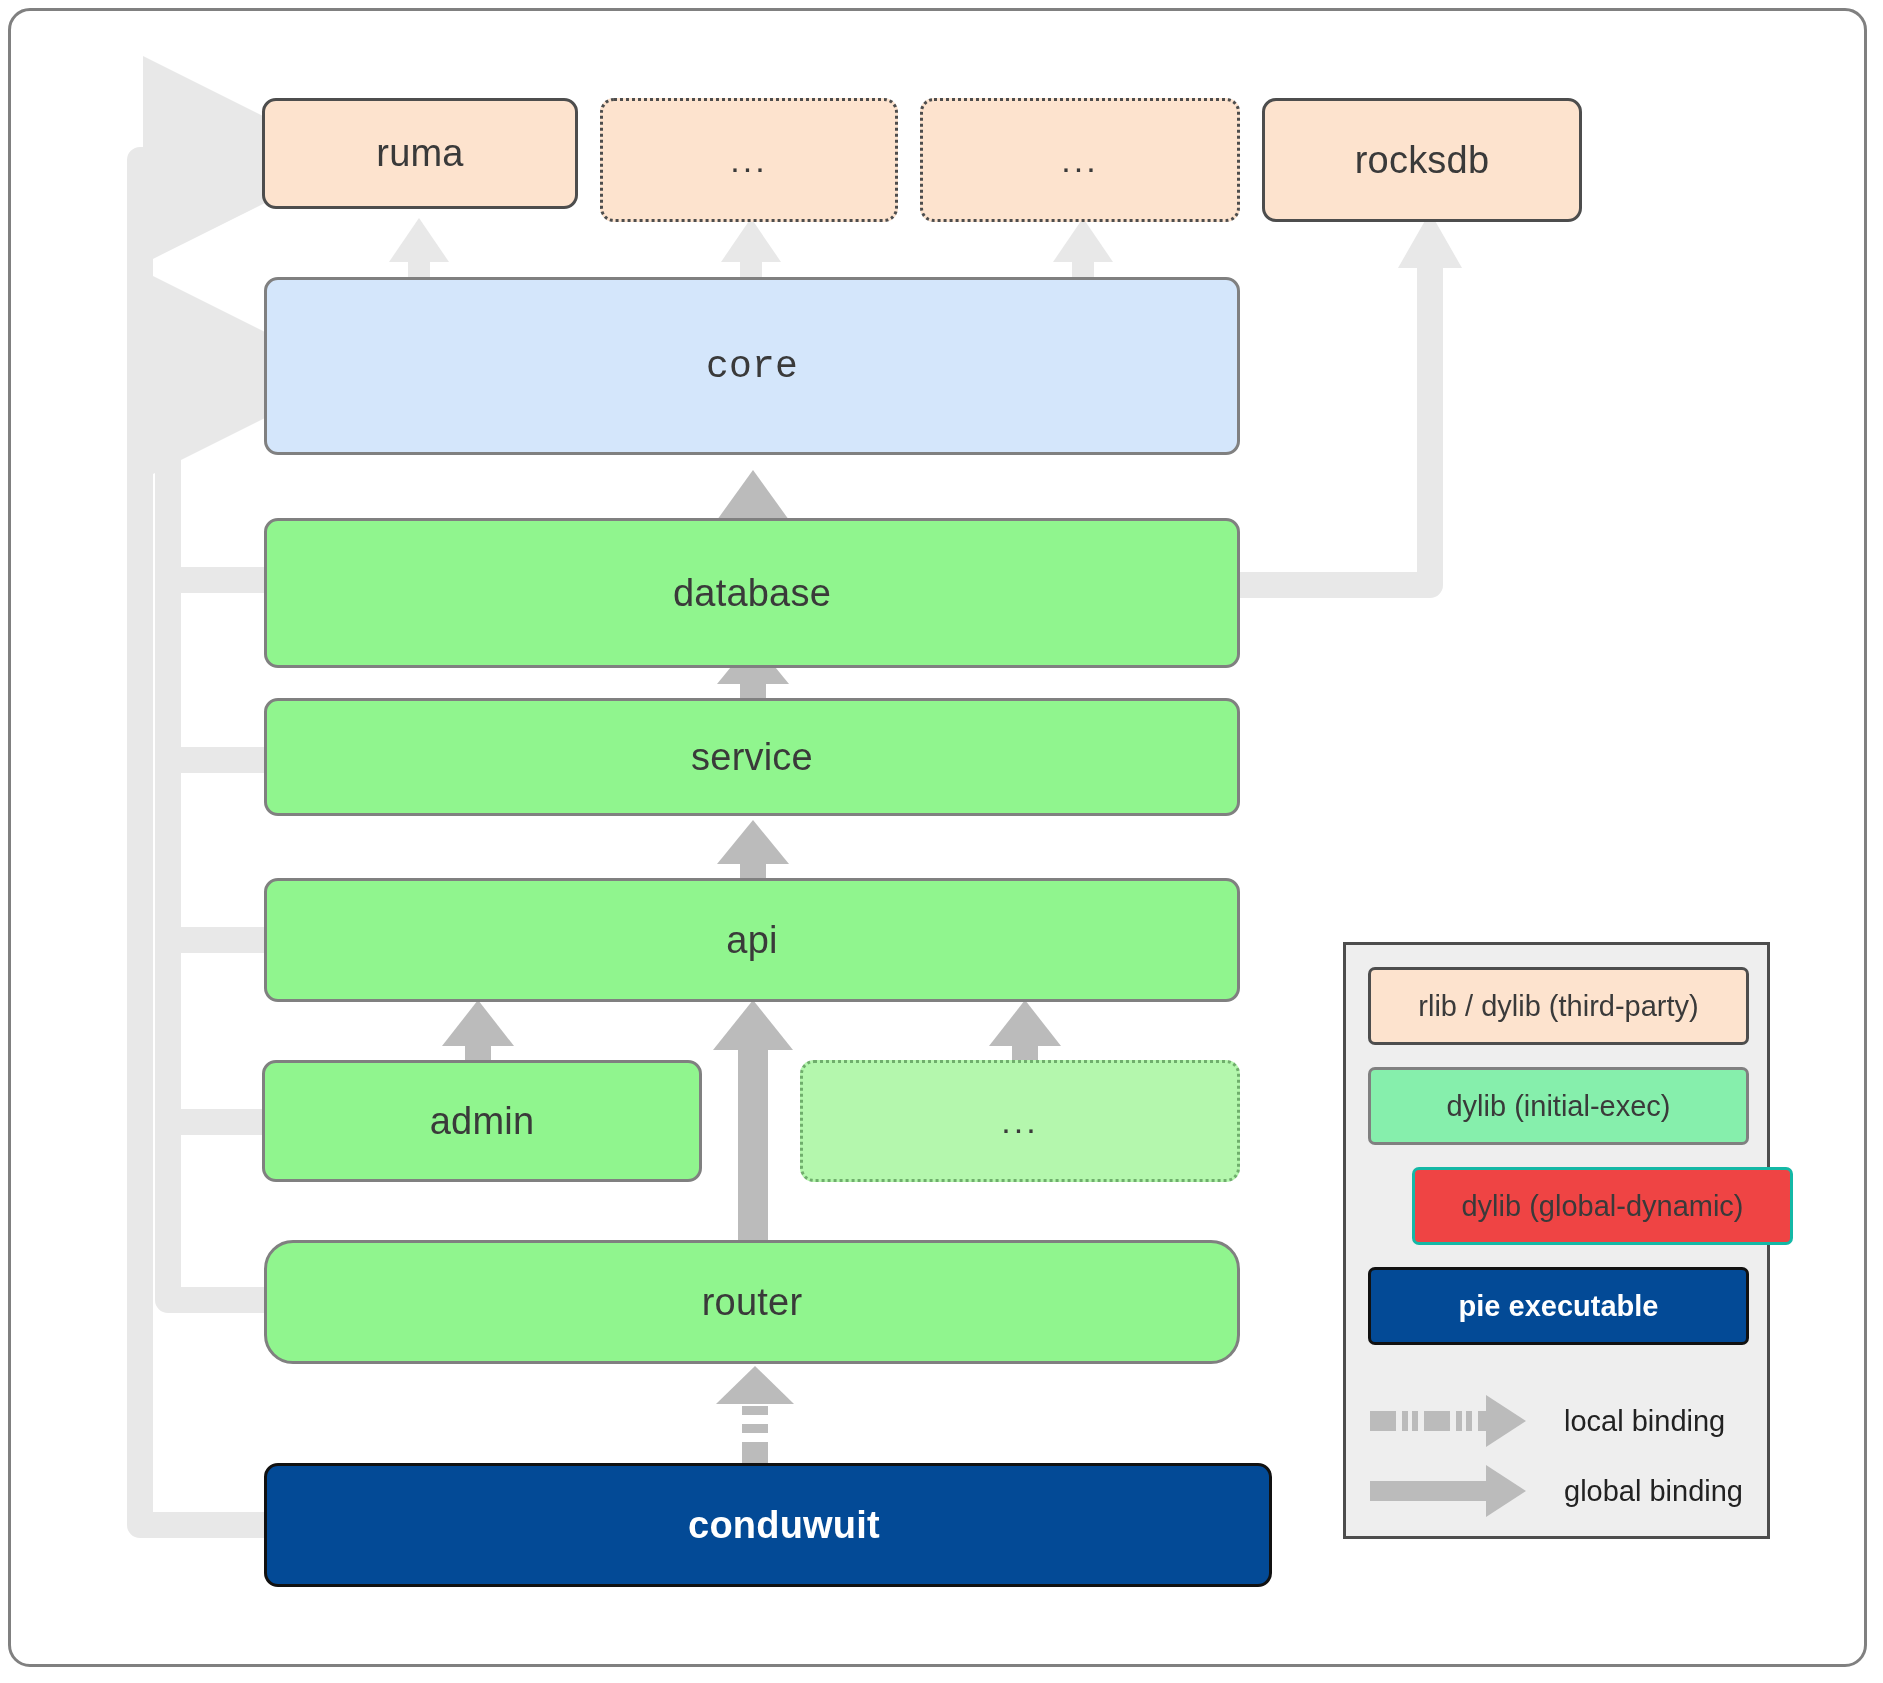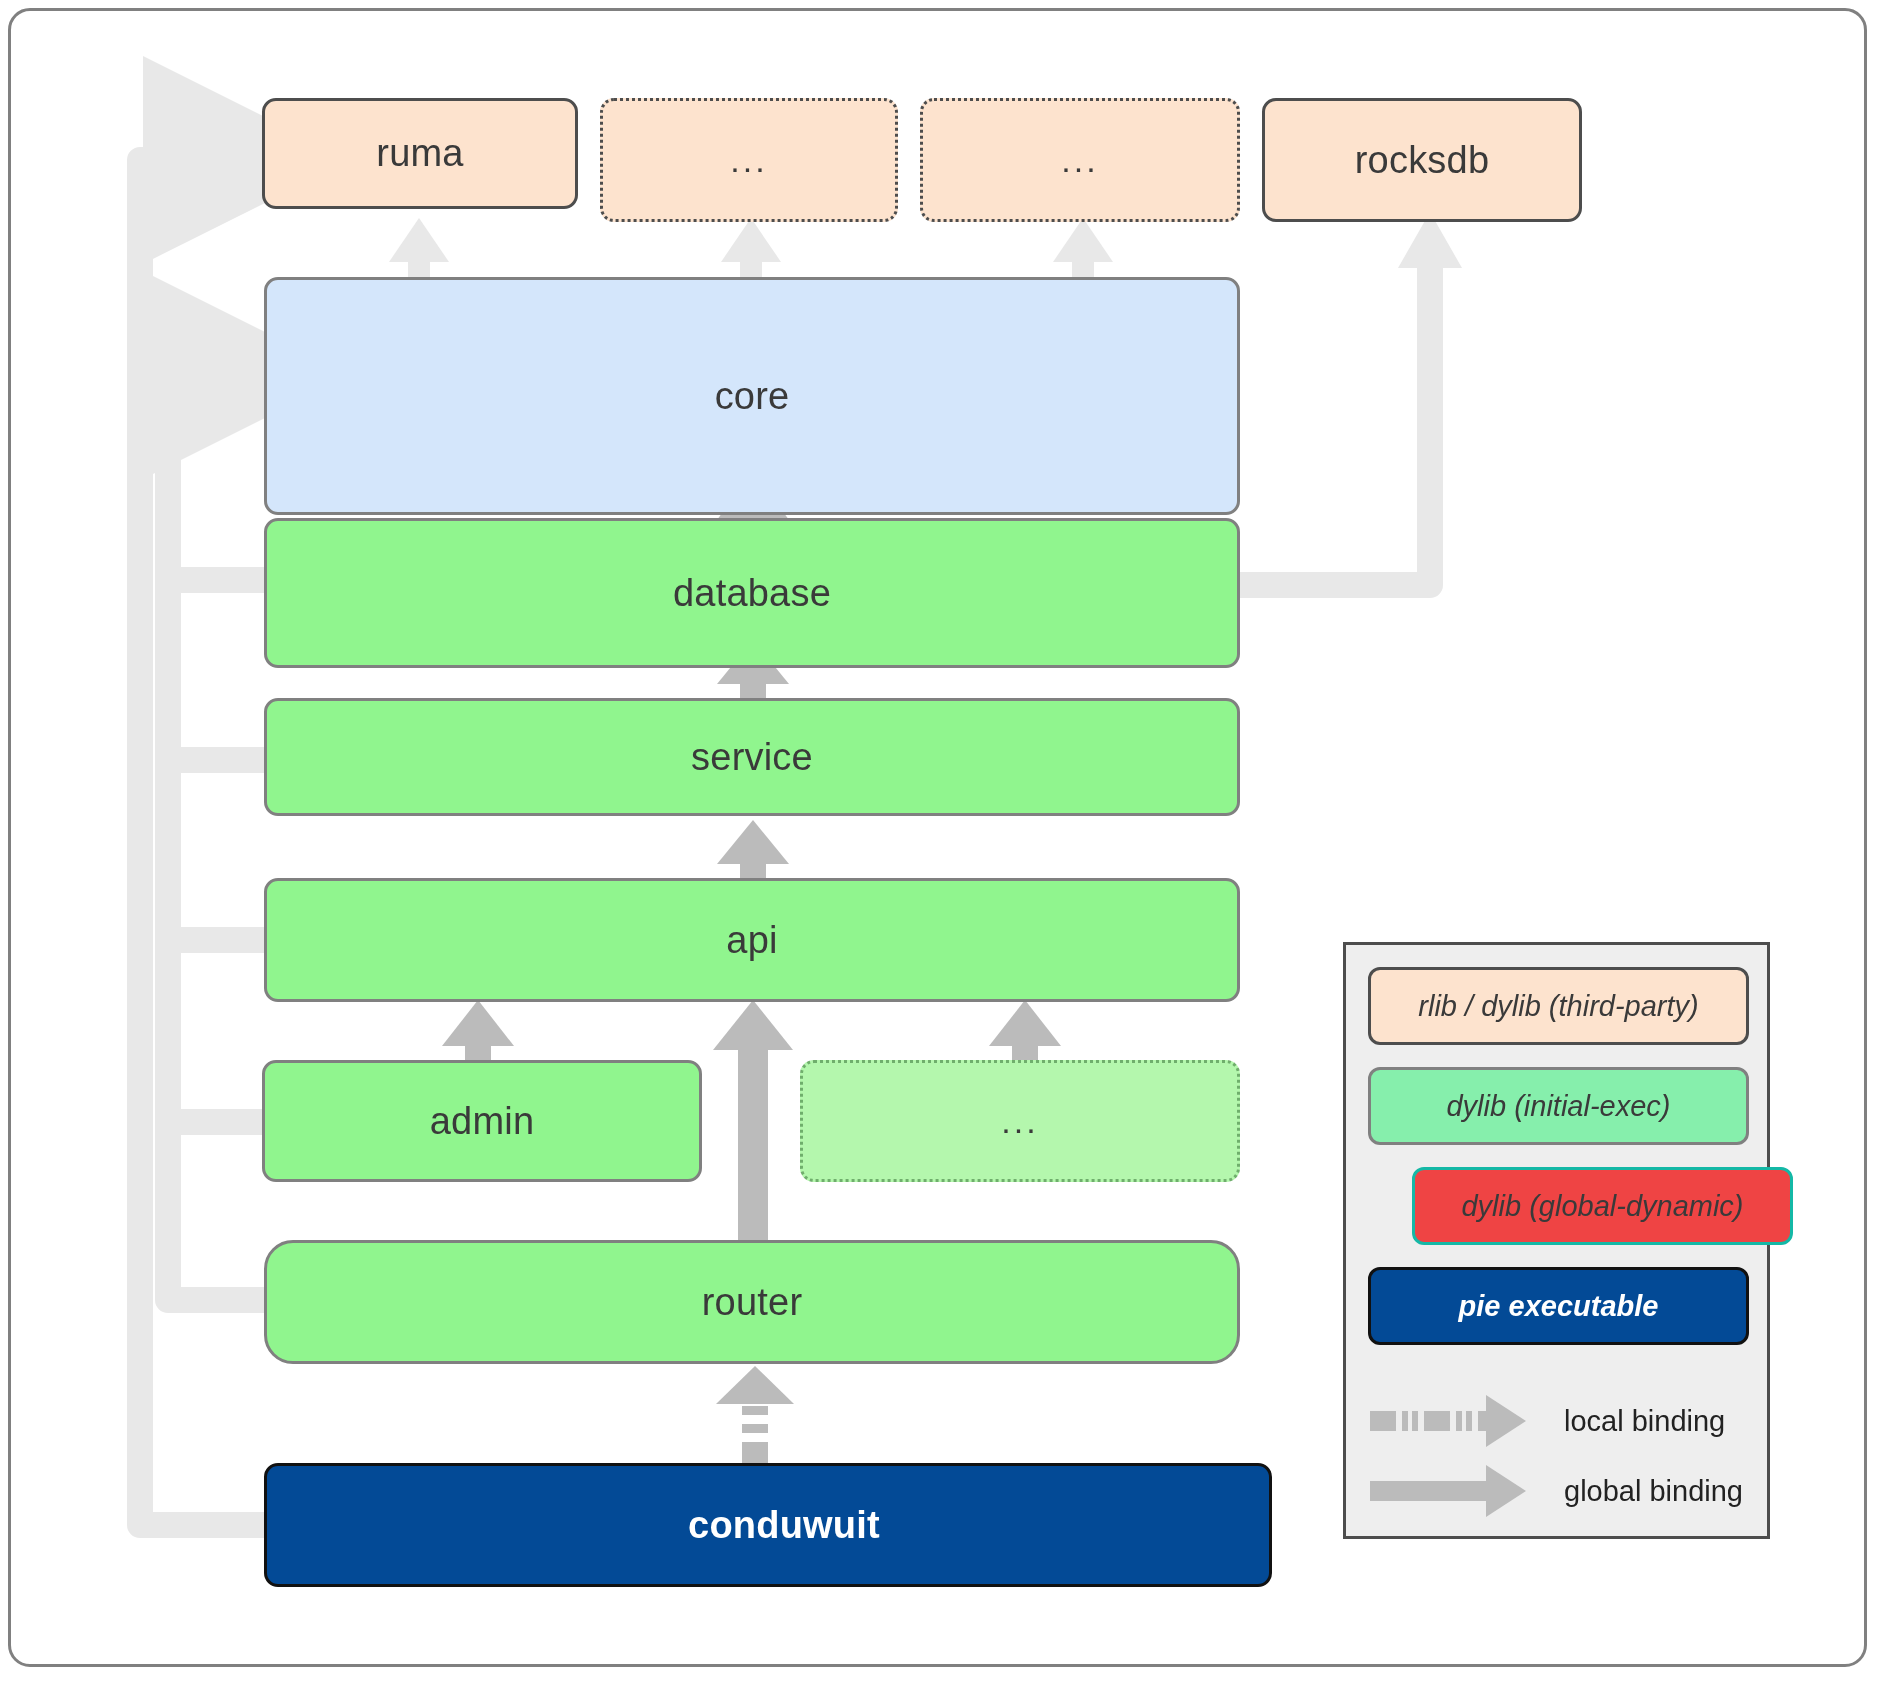--- a/index.html
+++ b/index.html
@@ -177,7 +177,7 @@
     <span>rocksdb</span>
   </div>
 
-  <div class="node iexec" style="left:264px;top:277px;width:976px;height:238px;">
+  <div class="node iexec" style="left:264px;top:277px;width:976px;height:178px;font-family:Liberation Mono, monospace;">
     <span>core</span>
   </div>
 

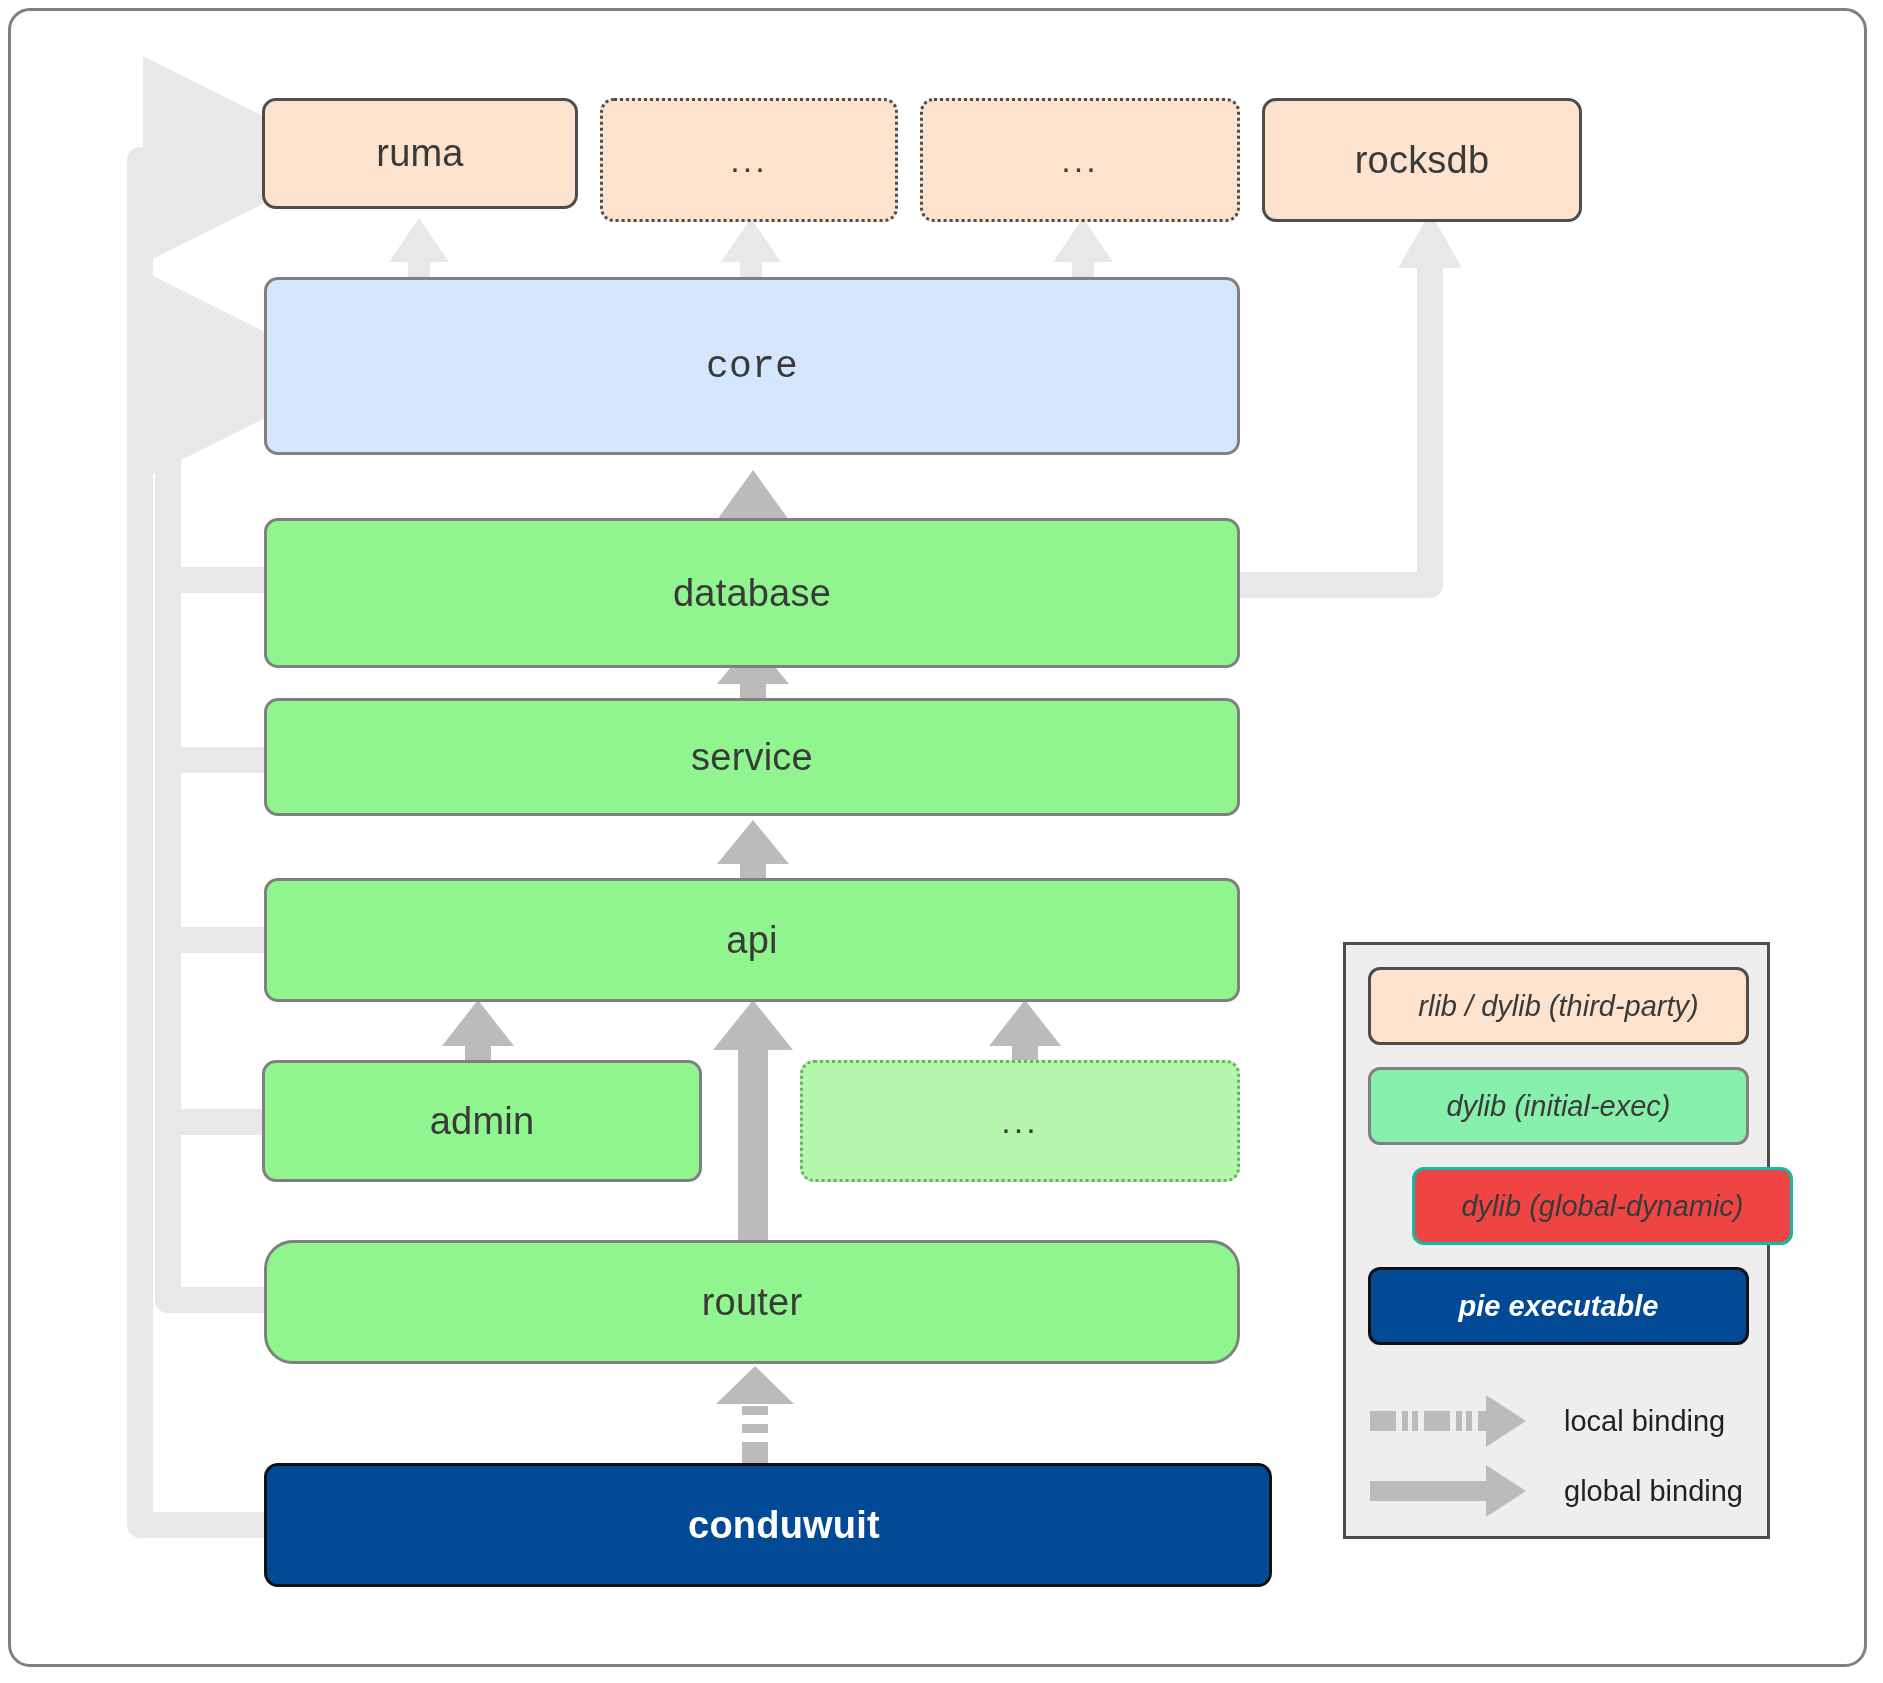--- a/index.html
+++ b/index.html
@@ -49,9 +49,9 @@
   }
   .lg-chip{
     position:absolute;left:22px;width:381px;height:78px;
-    box-sizing:border-box;border-radius:12px;
+    box-sizing:border-box;border-radius:7px;
     display:flex;align-items:center;justify-content:center;
-    font-size:29px;color:#3a3a3a;font-style:italic;
+    font-size:29px;color:#3a3a3a;
   }
   .lg-chip.third{background:#fde3ce;border:3px solid #4d4d4d;top:22px;}
   .lg-chip.iexec{background:#86efac;border:3px solid #808080;top:122px;}

